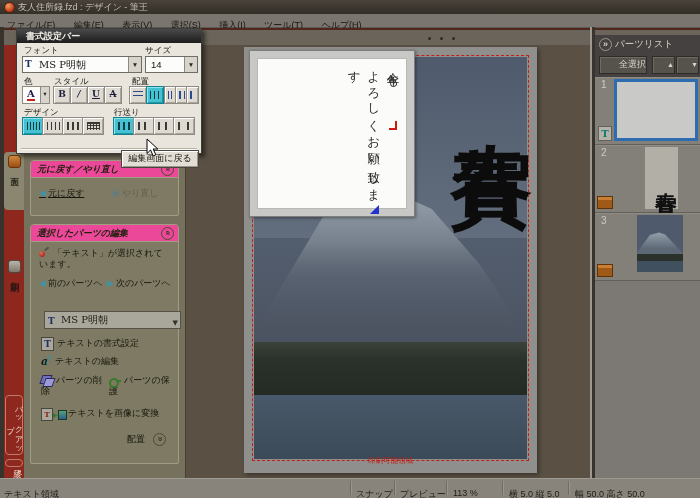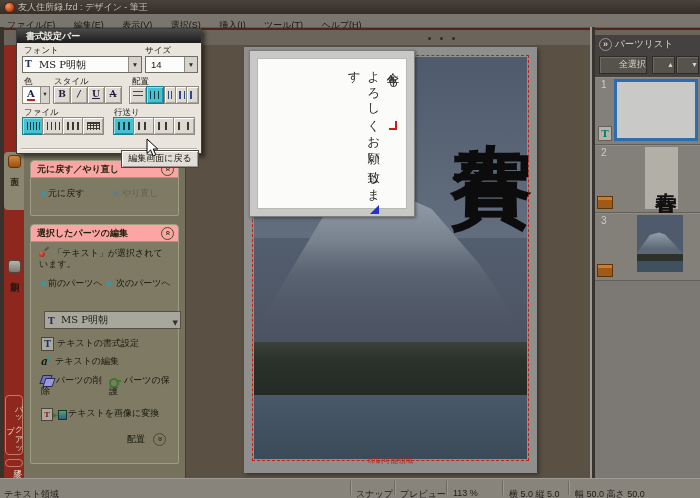--- a/index.html
+++ b/index.html
@@ -397,7 +397,7 @@
         <span class="bars" style="width:6px;background:repeating-linear-gradient(90deg,#2a4a8a 0 2px,transparent 2px 6px);"></span>
       </div>
 
-      <span class="dlg-lbl" style="left:7px;top:64px;">ファイル</span>
+      <span class="dlg-lbl" style="left:7px;top:64px;">デザイン</span>
       <span class="dlg-lbl" style="left:97px;top:64px;">行送り</span>
 
       <div class="btn3d sel" style="left:5px;top:74px;width:20px;height:16px;">

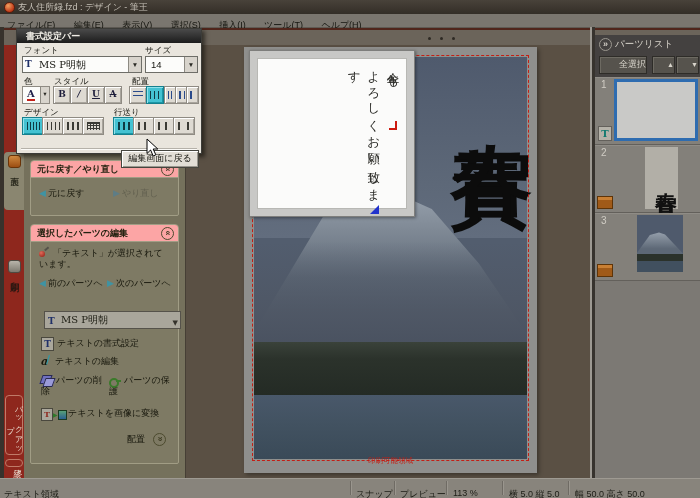--- a/index.html
+++ b/index.html
@@ -38,8 +38,8 @@
   
   .panel{left:24px;top:45px;width:161px;height:433px;background:#75715c;}
   .section{position:absolute;left:6px;width:147px;background:#7e7a64;border:1px solid #a19d85;border-radius:4px 4px 2px 2px;}
-  .sec-head{position:relative;height:16px;background:#fca5a5;border-bottom:1px solid #a19d85;
-            border-radius:3px 3px 0 0;color:#21210f;font-size:9px;font-weight:bold;line-height:16px;padding-left:6px;}
+  .sec-head{position:relative;height:16px;background:#ec4899;border-bottom:1px solid #a19d85;
+            border-radius:3px 3px 0 0;color:#21210f;font-size:9px;font-weight:bold;line-height:16px;padding-left:6px;font-style:italic;}
   .roundic{position:absolute;right:4px;top:2px;width:11px;height:11px;border:1px solid #4c4a2e;border-radius:50%;
            color:#3a3820;font-size:9px;line-height:10px;text-align:center;font-weight:bold;}
   .roundic .g{display:inline-block;transform:rotate(90deg);}

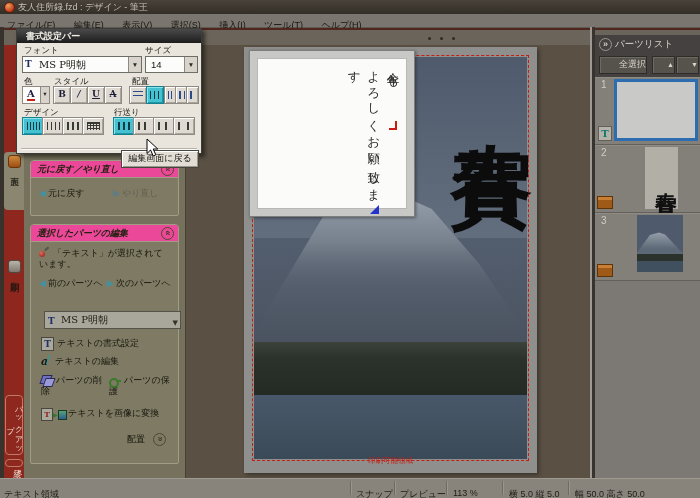--- a/index.html
+++ b/index.html
@@ -224,7 +224,7 @@
         <span>元に戻す／やり直し</span>
         <span class="roundic"><span class="g">«</span></span>
       </div>
-      <div class="prow" style="top:26px;left:8px;">
+      <div class="prow" style="top:26px;left:8px;text-decoration:underline;">
         <span class="tri">◀</span><span>元に戻す</span>
       </div>
       <div class="prow" style="top:26px;left:82px;">

